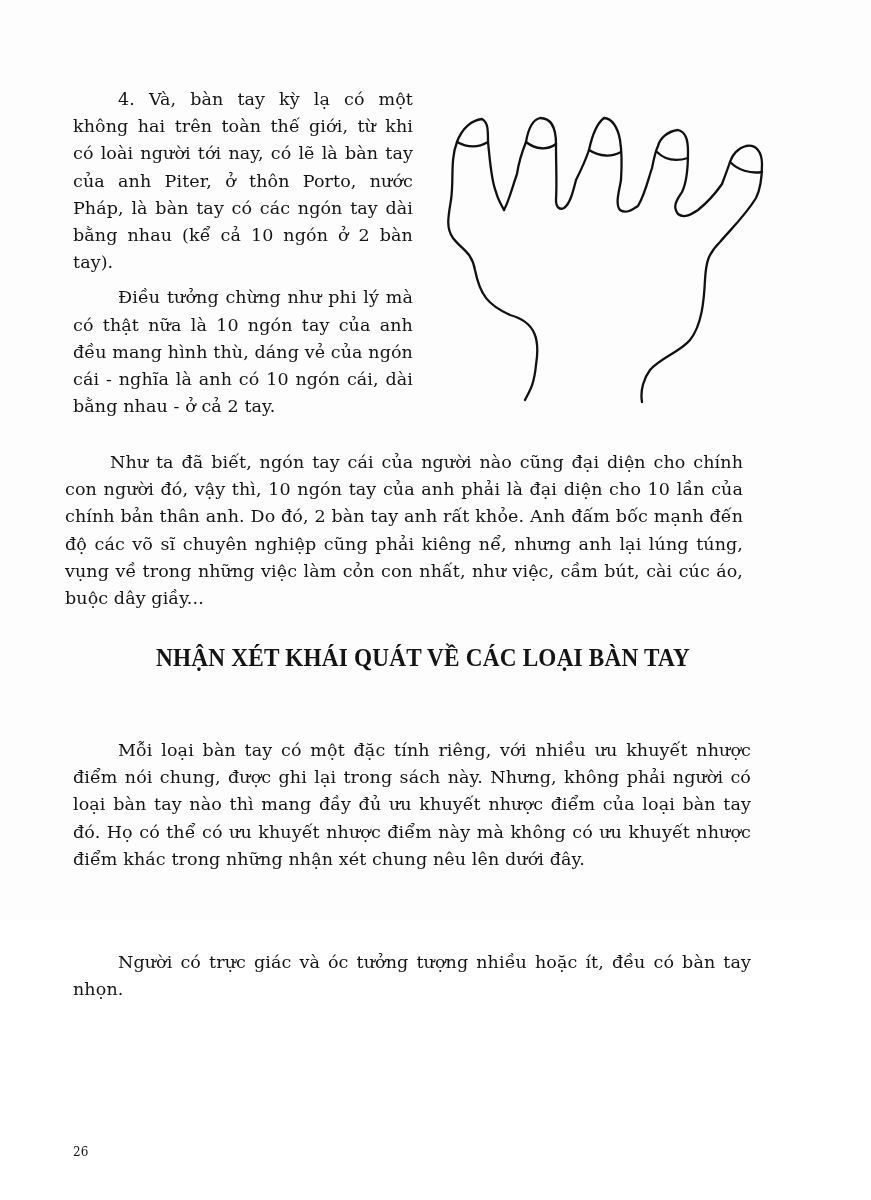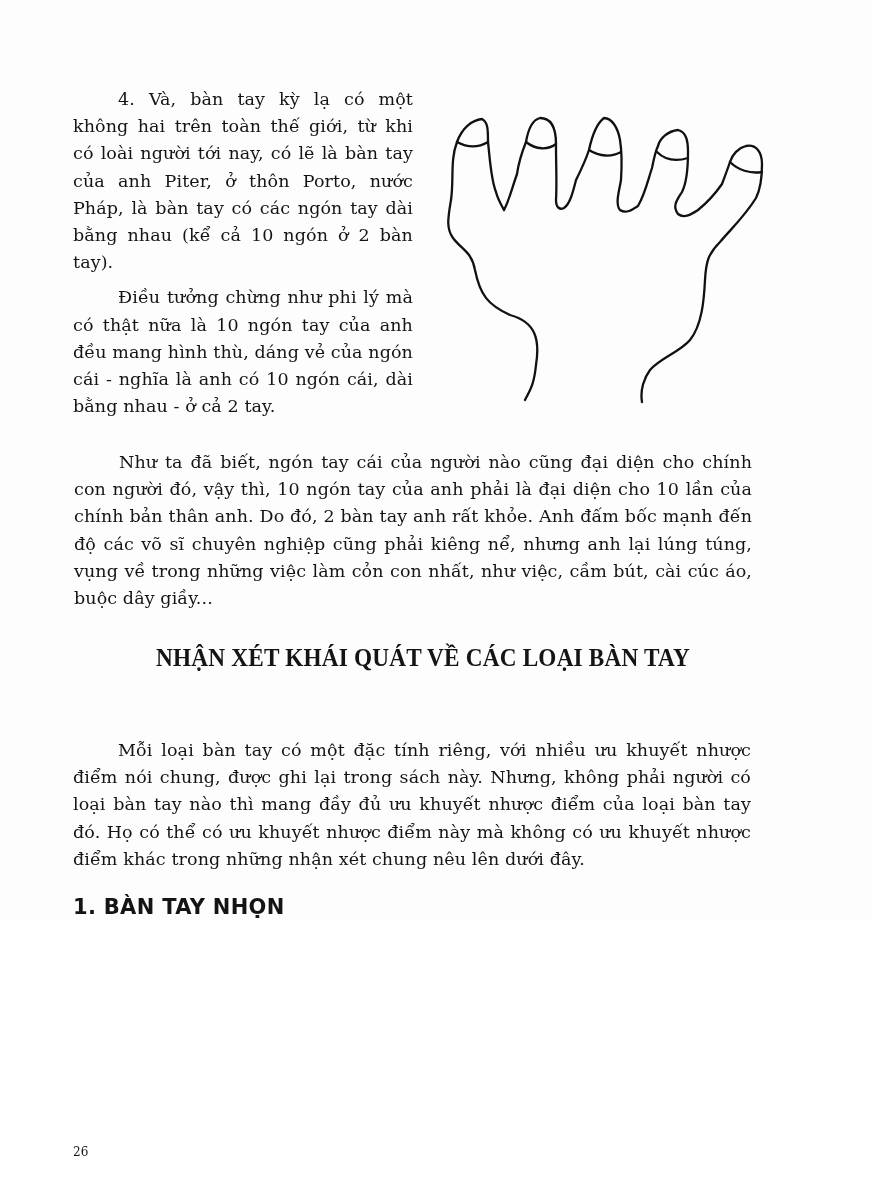--- a/index.html
+++ b/index.html
@@ -48,7 +48,7 @@
       height: 320px;
     }
     #full-para-1 {
-      left: 74px;
+      left: 65px;
       top: 449px;
       width: 678px;
     }

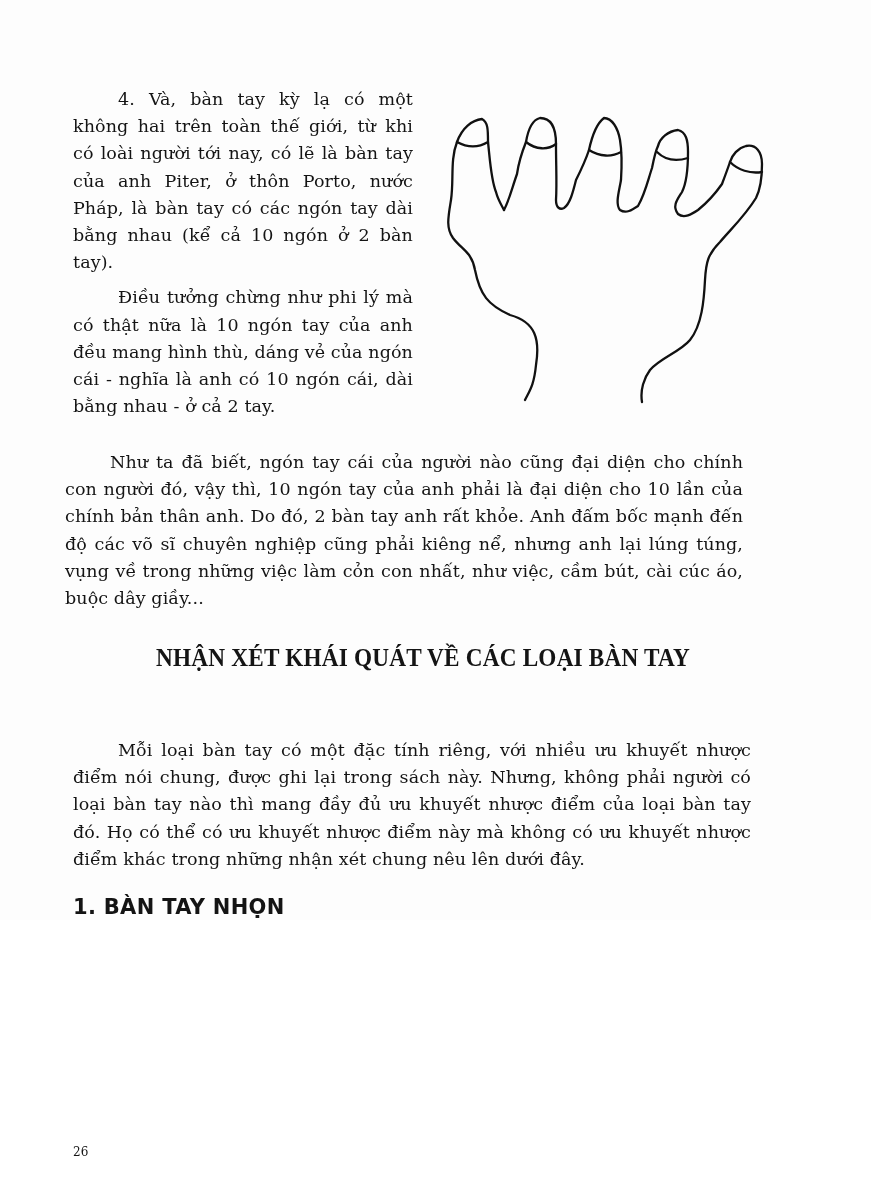--- a/index.html
+++ b/index.html
@@ -143,7 +143,6 @@
     <p class="body-text indent">Mỗi loại bàn tay có một đặc tính riêng, với nhiều ưu khuyết nhược điểm nói chung, được ghi lại trong sách này. Nhưng, không phải người có loại bàn tay nào thì mang đầy đủ ưu khuyết nhược điểm của loại bàn tay đó. Họ có thể có ưu khuyết nhược điểm này mà không có ưu khuyết nhược điểm khác trong những nhận xét chung nêu lên dưới đây.</p>
   </div>
 
-  <h3 id="subsection-heading">1. BÀN TAY NHỌN</h3>
 
   <div class="text-block" id="pointed-paras">
   </div>

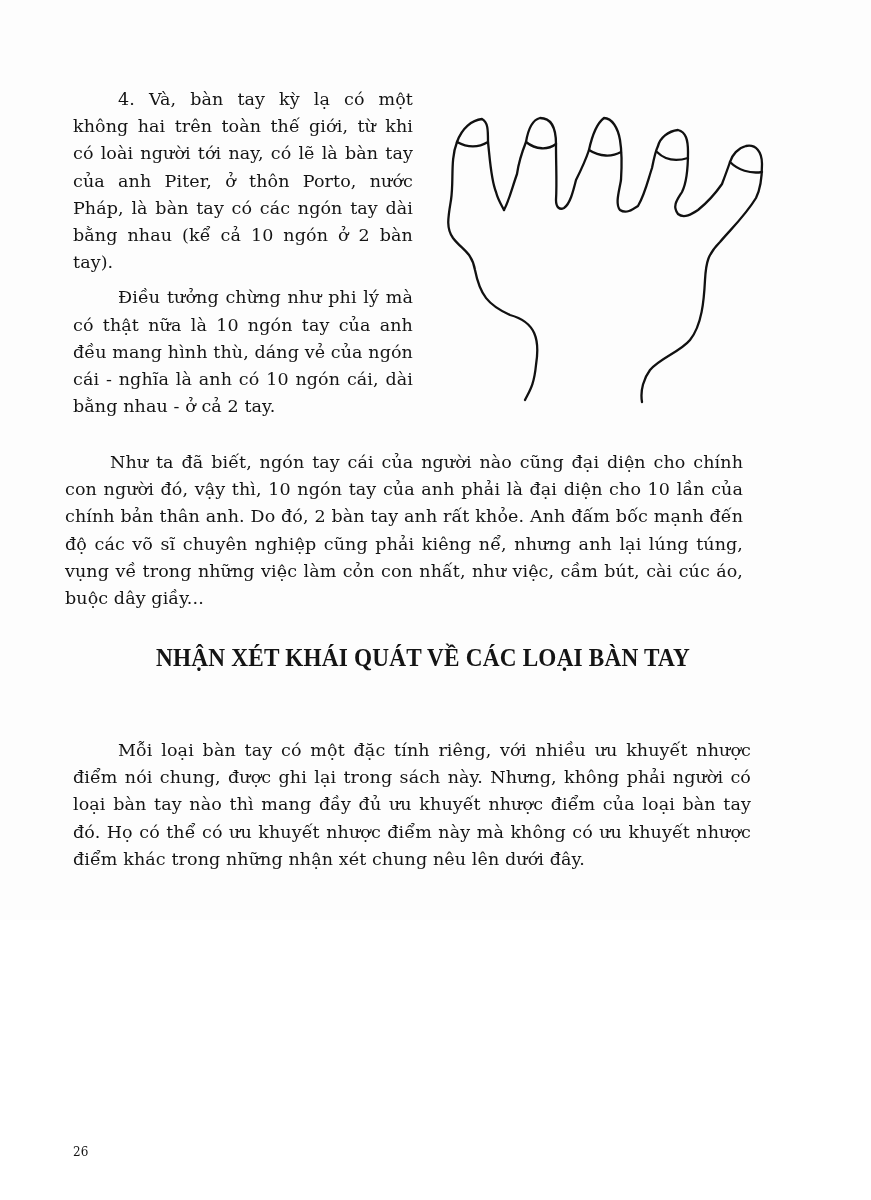--- a/index.html
+++ b/index.html
@@ -145,6 +145,7 @@
 
 
   <div class="text-block" id="pointed-paras">
+    <p class="body-text indent">Người có trực giác và óc tưởng tượng nhiều hoặc ít, đều có bàn tay nhọn.</p>
   </div>
 
   <div id="page-number">26</div>

